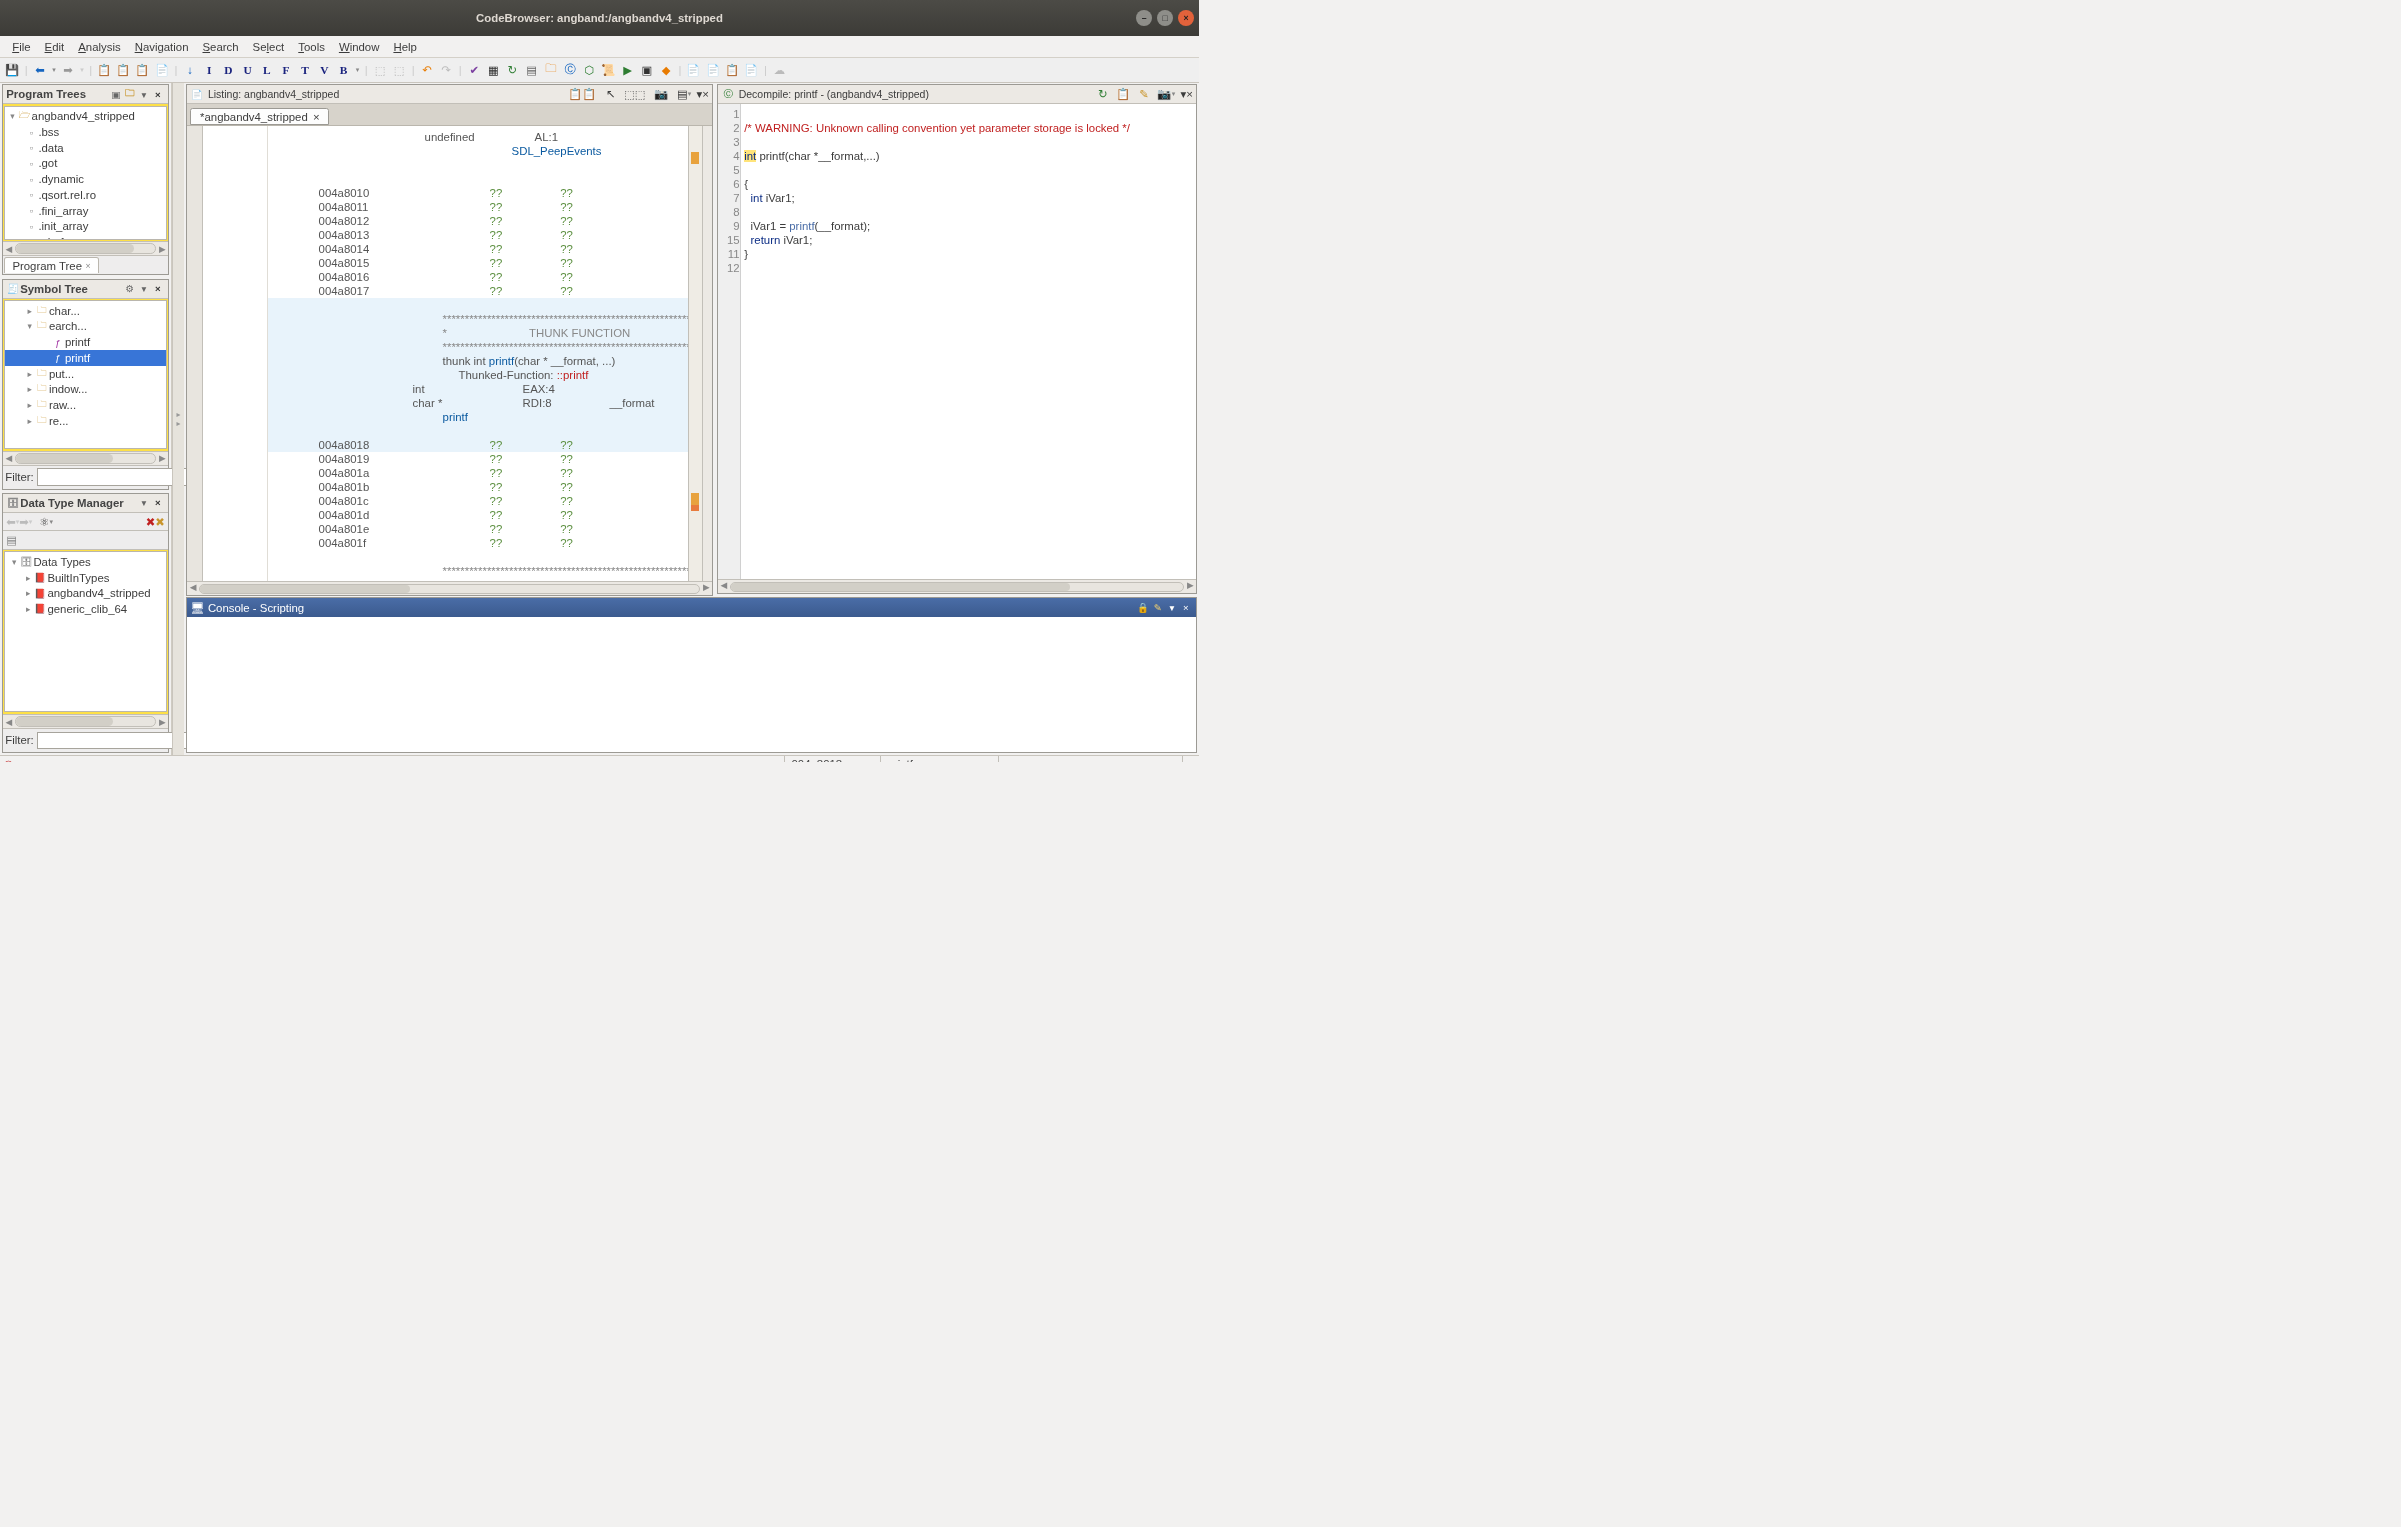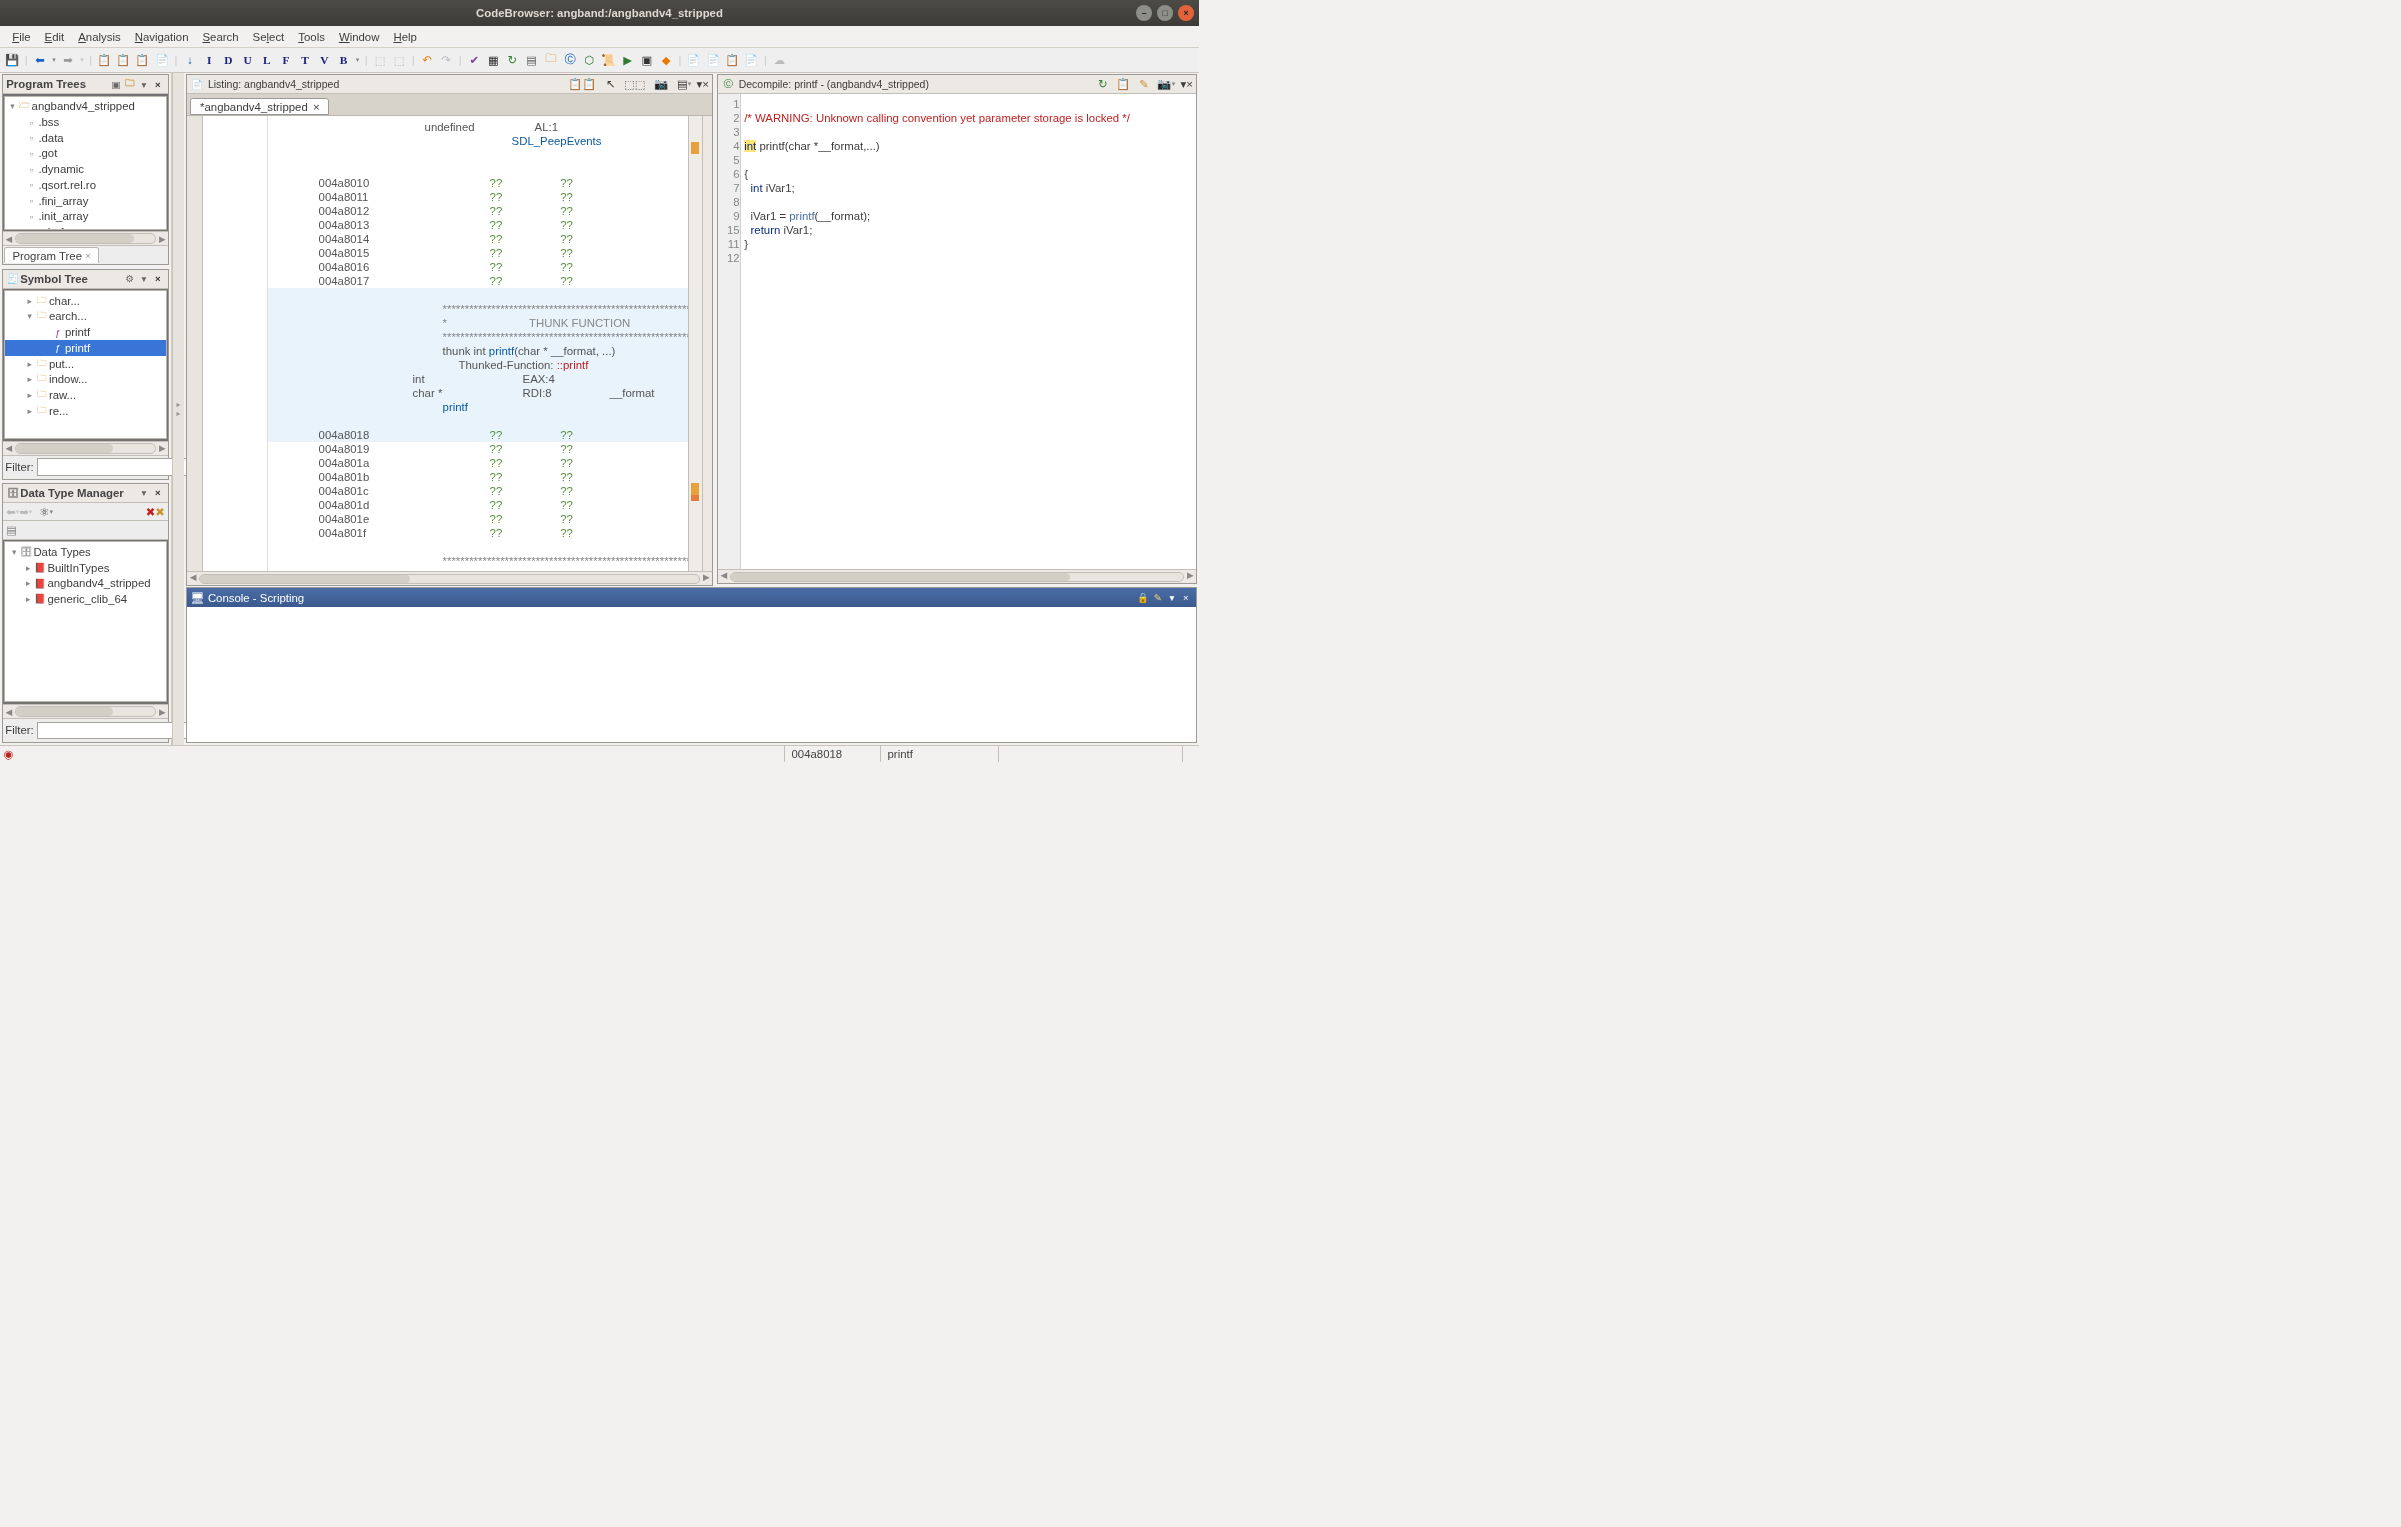--- a/index.html
+++ b/index.html
@@ -4,7 +4,7 @@
 <style>
 * { margin:0; padding:0; box-sizing:border-box; font-family:"Liberation Sans","DejaVu Sans",sans-serif; font-size:11.4px; }
 body { background:#f2f1f0; width:1199px; height:762px; overflow:hidden; color:#3c3c3c; }
-.titlebar { height:26px; background:linear-gradient(#4c4b46,#3c3b37); color:#dfd9d2; display:flex; align-items:center; justify-content:center; position:relative; font-weight:bold; }
+.titlebar { height:36px; background:linear-gradient(#4c4b46,#3c3b37); color:#dfd9d2; display:flex; align-items:center; justify-content:center; position:relative; font-weight:bold; }
 .titlebar .winbtns { position:absolute; right:5.2px; display:flex; gap:5.2px; }
 .titlebar .winbtn { width:15.7px; height:15.7px; border-radius:7.9px; display:flex; align-items:center; justify-content:center; font-size:8.7px; color:#222; }
 .winbtn.min{background:#8e8e89;} .winbtn.max{background:#8e8e89;} .winbtn.cls{background:#e2623b;}

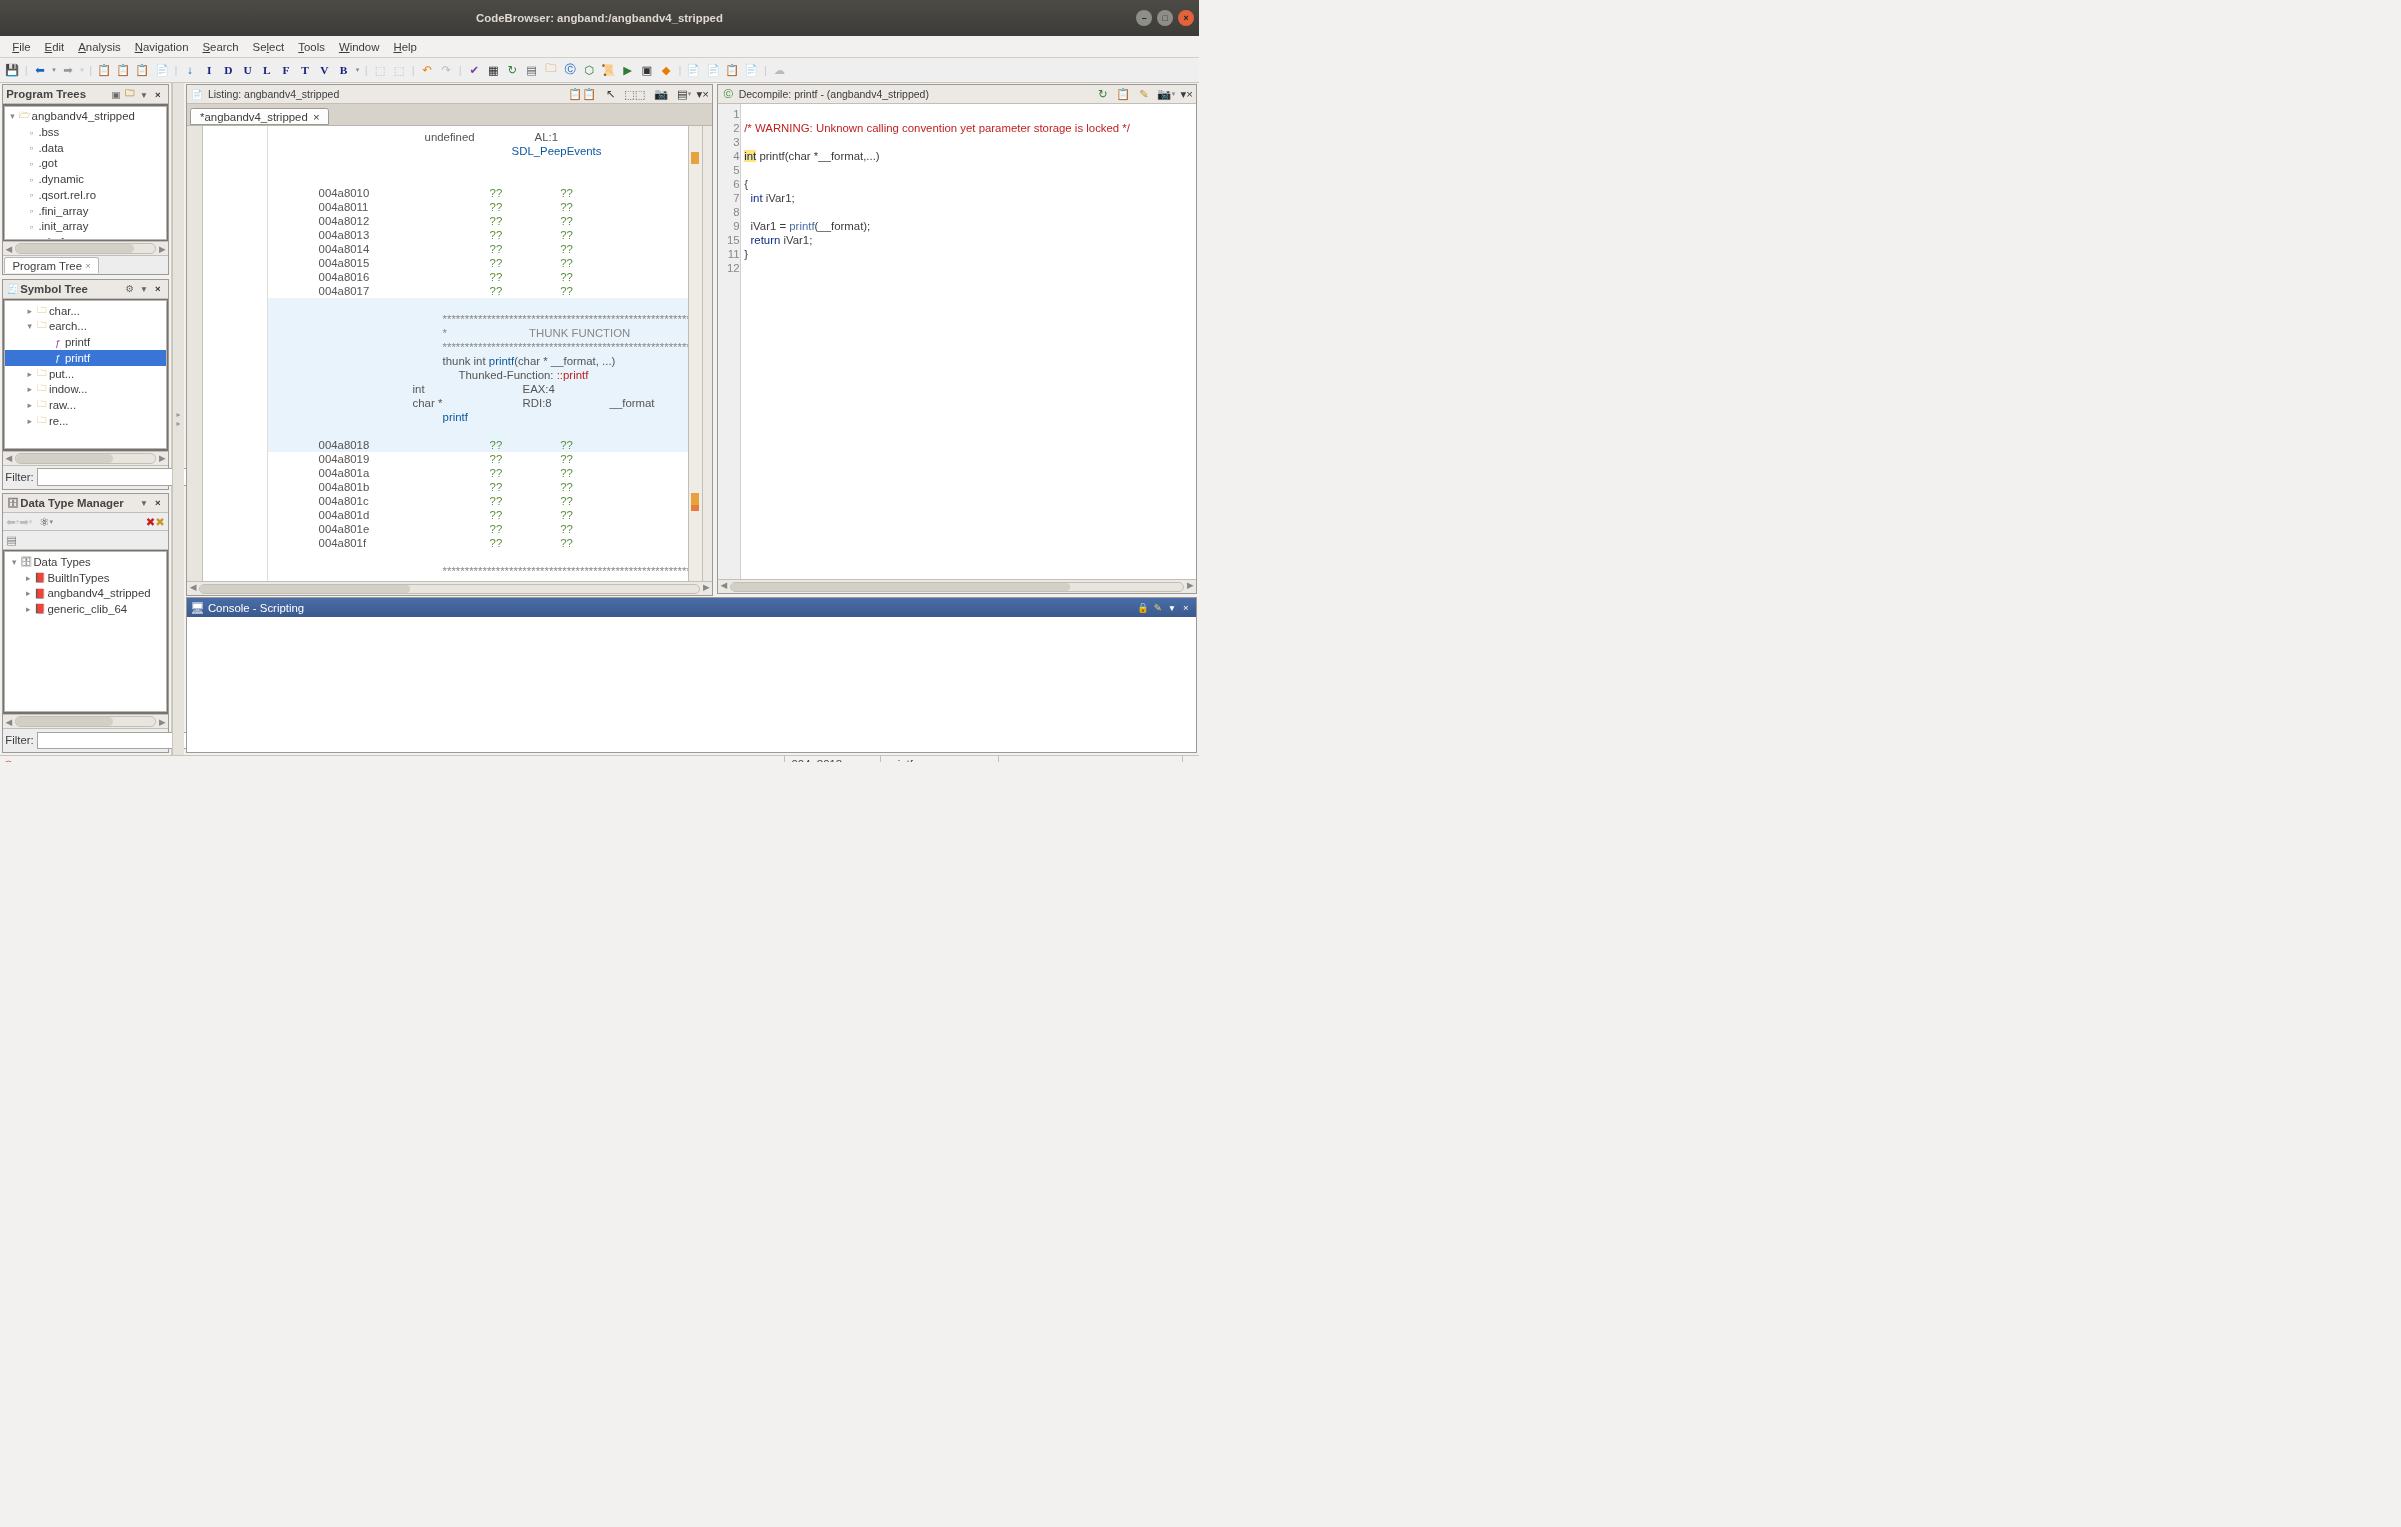--- a/index.html
+++ b/index.html
@@ -20,7 +20,7 @@
 .tbtn.orange{color:#e87b00;} .tbtn.dim{color:#bbb;}
 .workarea { display:flex; height:calc(762px - 26px - 22px - 24.5px - 17.5px); }
 .left-col { width:172px; display:flex; flex-direction:column; border-right:1.7px solid #cfcbc2; }
-.panel { border:0.9px solid #9c9a94; margin:1.7px; background:#737373; display:flex; flex-direction:column; }
+.panel { border:0.9px solid #9c9a94; margin:1.7px; background:#fde047; display:flex; flex-direction:column; }
 .panel-hdr { height:19px; background:#ece9e4; border-bottom:0.9px solid #c2bfb8; display:flex; align-items:center; padding:0 3.5px; font-size:10.5px; font-weight:bold; color:#444; }
 .panel-hdr .spacer{flex:1;}
 .panel-hdr .hbtn{width:14px;height:14px;display:flex;align-items:center;justify-content:center;font-size:9.6px;color:#666;}

